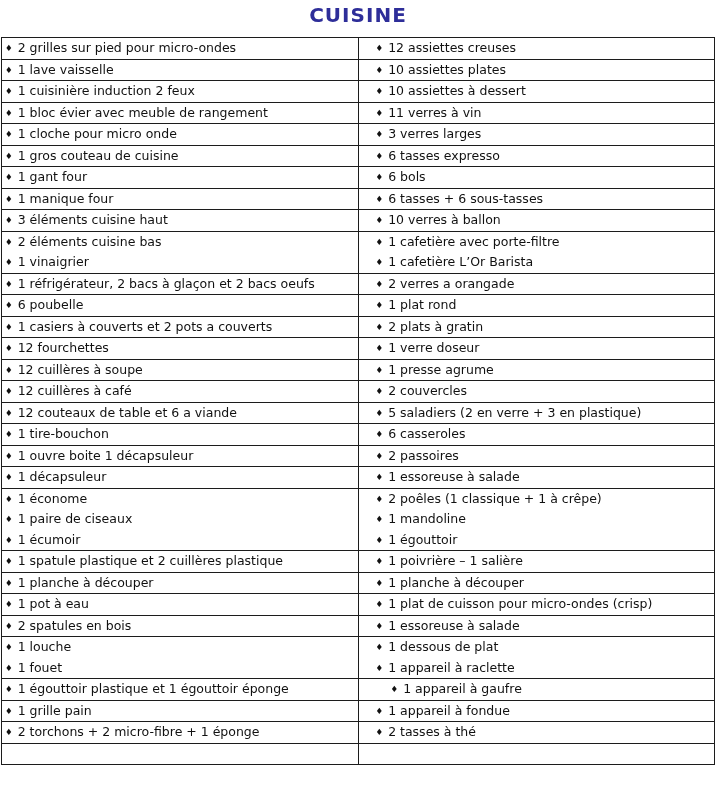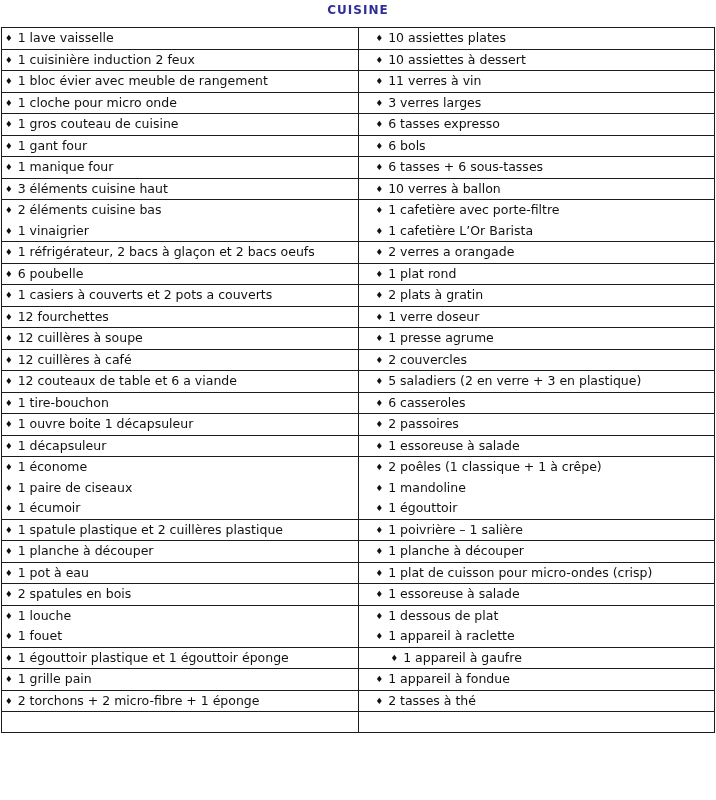--- a/index.html
+++ b/index.html
@@ -18,7 +18,7 @@
   .page-title {
     margin: 3px 0 10px 0;
     text-align: center;
-    font-size: 12px;
+    font-size: 20px;
     font-weight: bold;
     letter-spacing: 1px;
     color: #2e2e99;

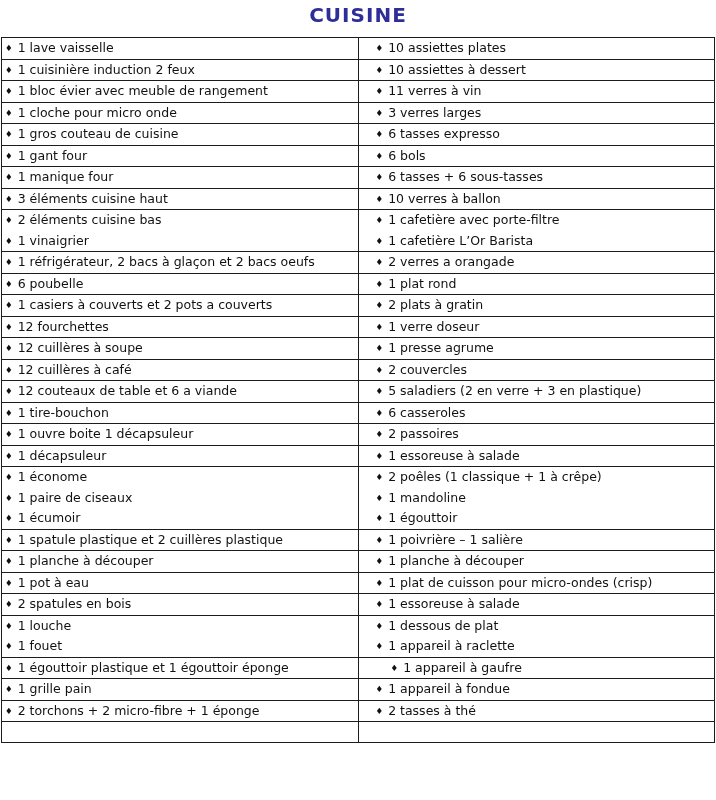--- a/index.html
+++ b/index.html
@@ -61,6 +61,14 @@
     <tbody>
         <tr>
           <td class="cell left" style="border-color: rgb(28, 28, 28);">
+            <div class="cell-line"><span class="bullet">♦</span><span>2 grilles sur pied pour micro-ondes</span></div>
+          </td>
+          <td class="cell right" style="border-color: rgb(28, 28, 28);">
+            <div class="cell-line"><span class="bullet">♦</span><span>12 assiettes creuses</span></div>
+          </td>
+        </tr>
+        <tr>
+          <td class="cell left" style="border-color: rgb(28, 28, 28);">
             <div class="cell-line"><span class="bullet">♦</span><span>1 lave vaisselle</span></div>
           </td>
           <td class="cell right" style="border-color: rgb(28, 28, 28);">

